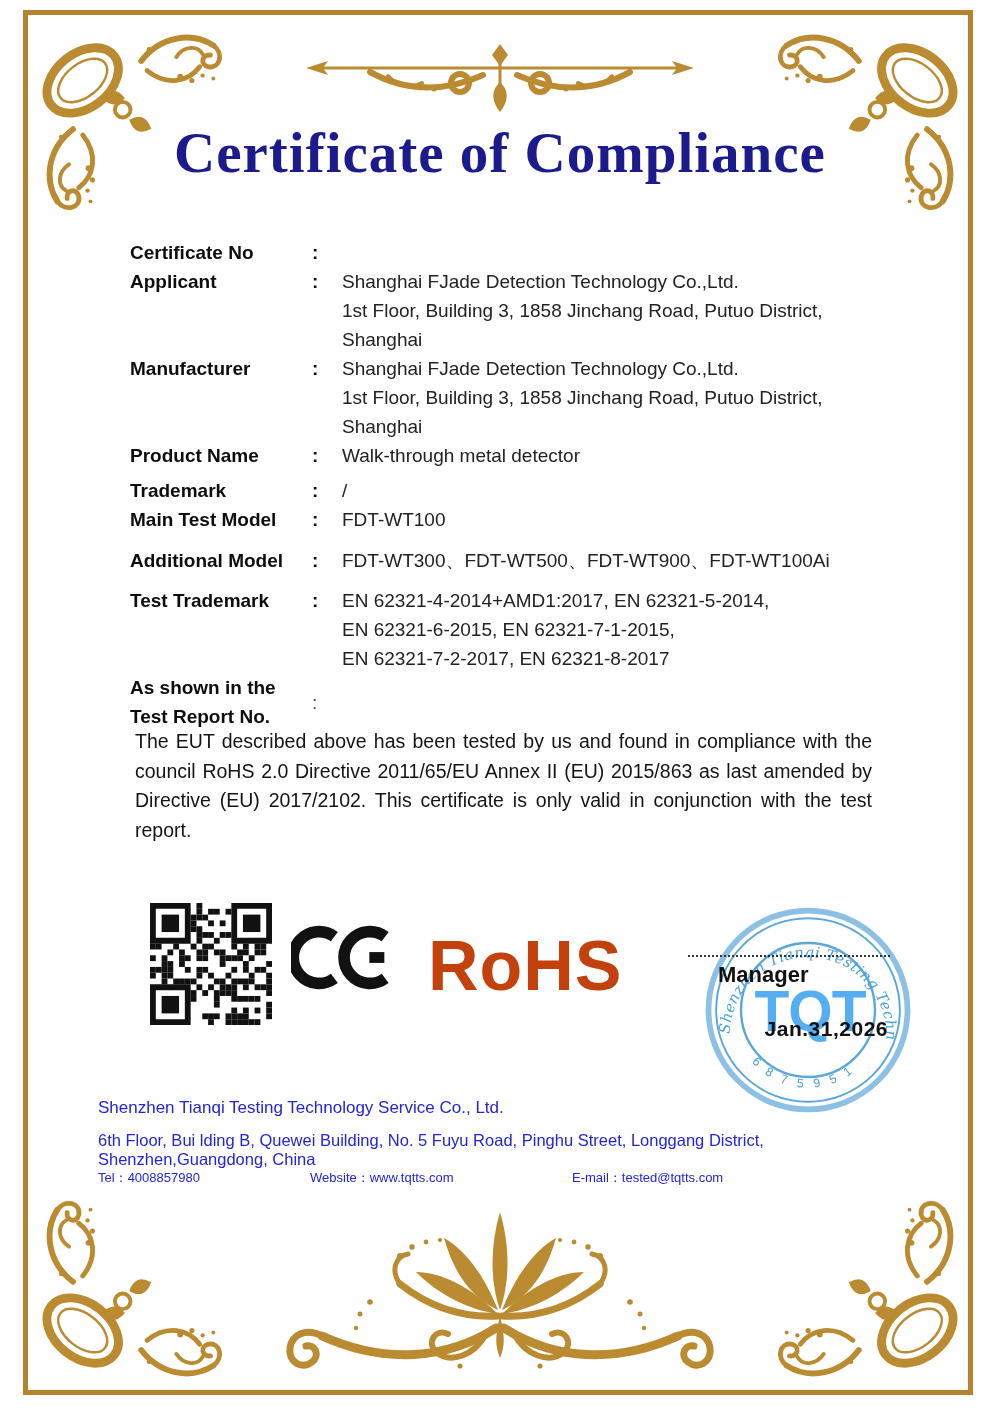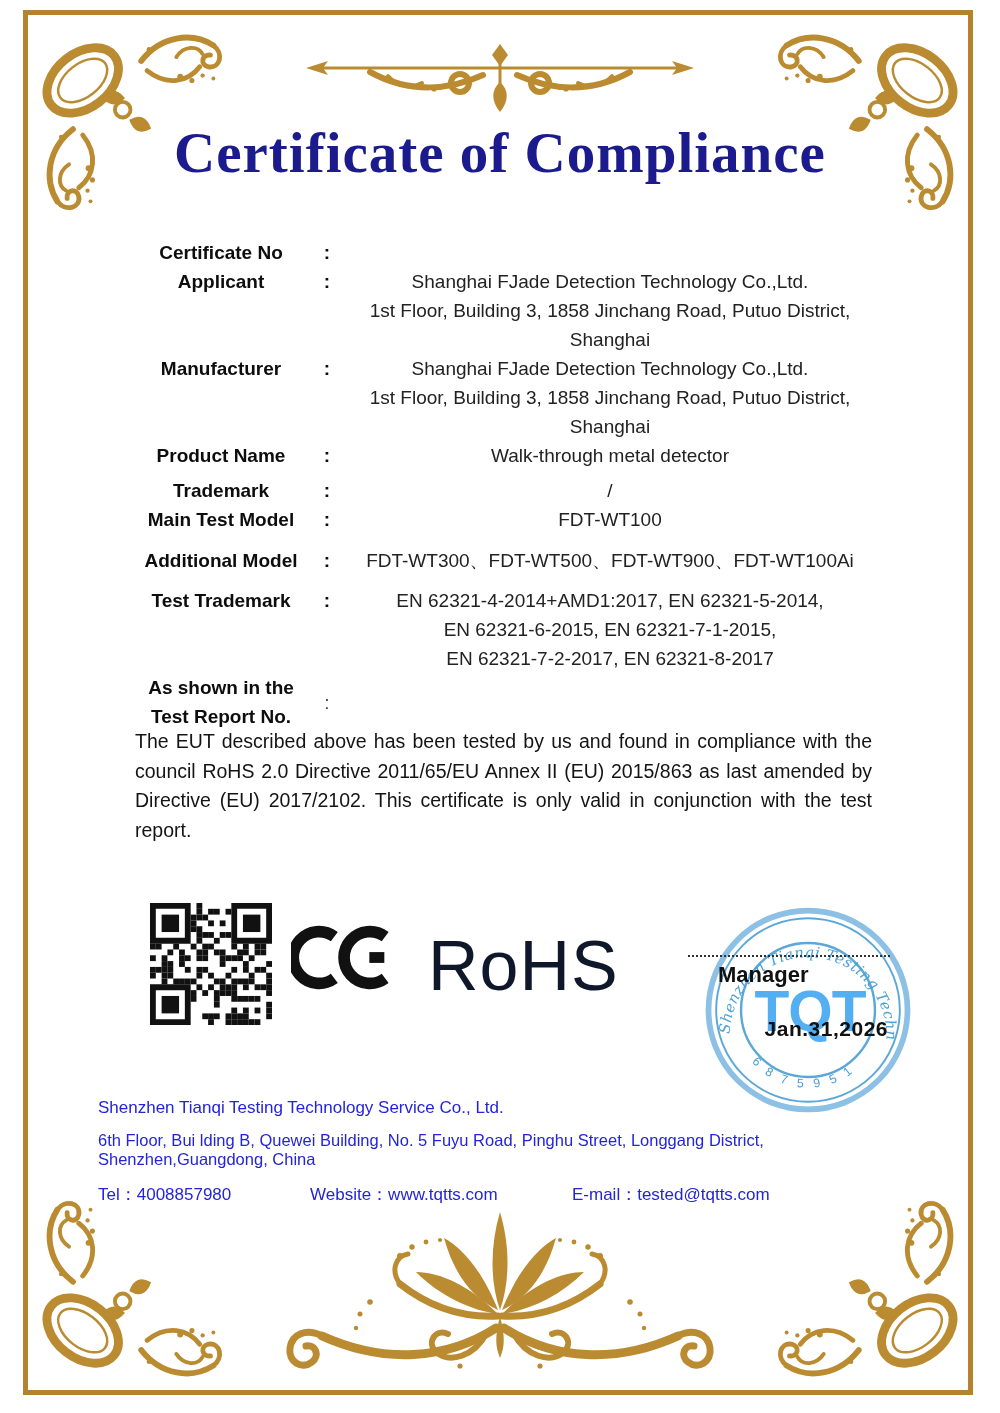--- a/index.html
+++ b/index.html
@@ -27,7 +27,7 @@
   }
 
   .fields{position:absolute;left:130px;top:238px;width:748px;font-size:19px;line-height:29px;}
-  .frow{display:flex;align-items:flex-start;text-align:center;}
+  .frow{display:flex;align-items:flex-start;}
   .frow .lab{width:182px;font-weight:bold;color:#0d0d0d;flex:0 0 182px;}
   .frow .col{width:30px;flex:0 0 30px;font-weight:bold;color:#0d0d0d;}
   .frow .val{flex:1;color:#222;}

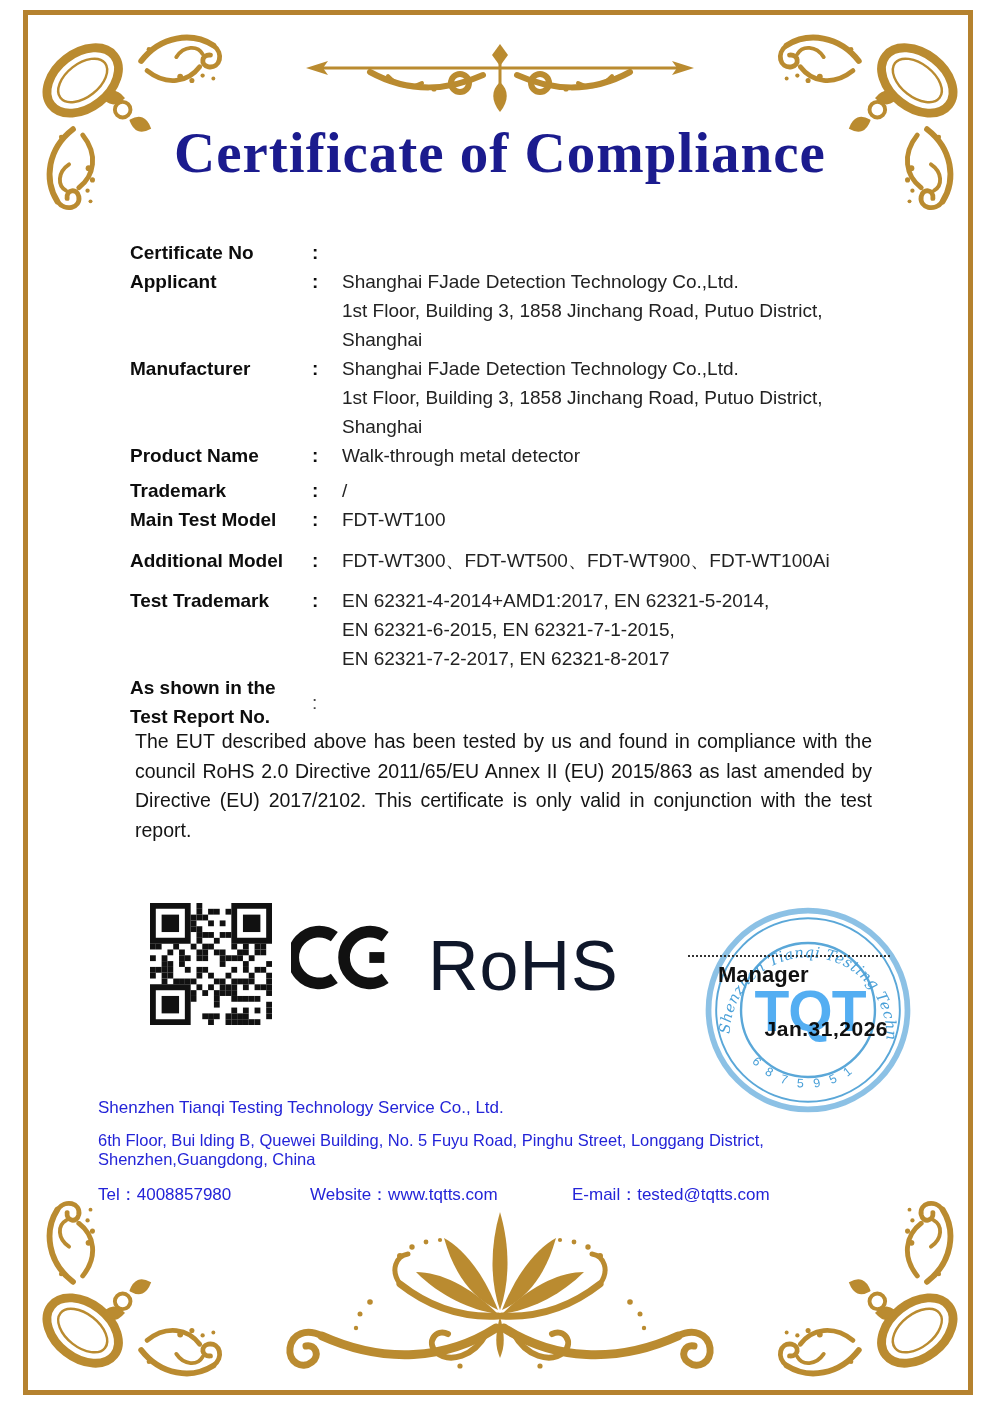--- a/index.html
+++ b/index.html
@@ -46,7 +46,7 @@
   .ce{position:absolute;left:291px;top:920px;width:100px;height:84px;}
   .rohs{
     position:absolute;left:428px;top:926px;width:240px;
-    font-size:70px;font-weight:400;color:#0f172a;letter-spacing:1px;
+    font-size:70px;font-weight:700;color:#c2410c;letter-spacing:1px;
   }
 
   .stamp{position:absolute;left:698px;top:900px;width:220px;height:220px;}

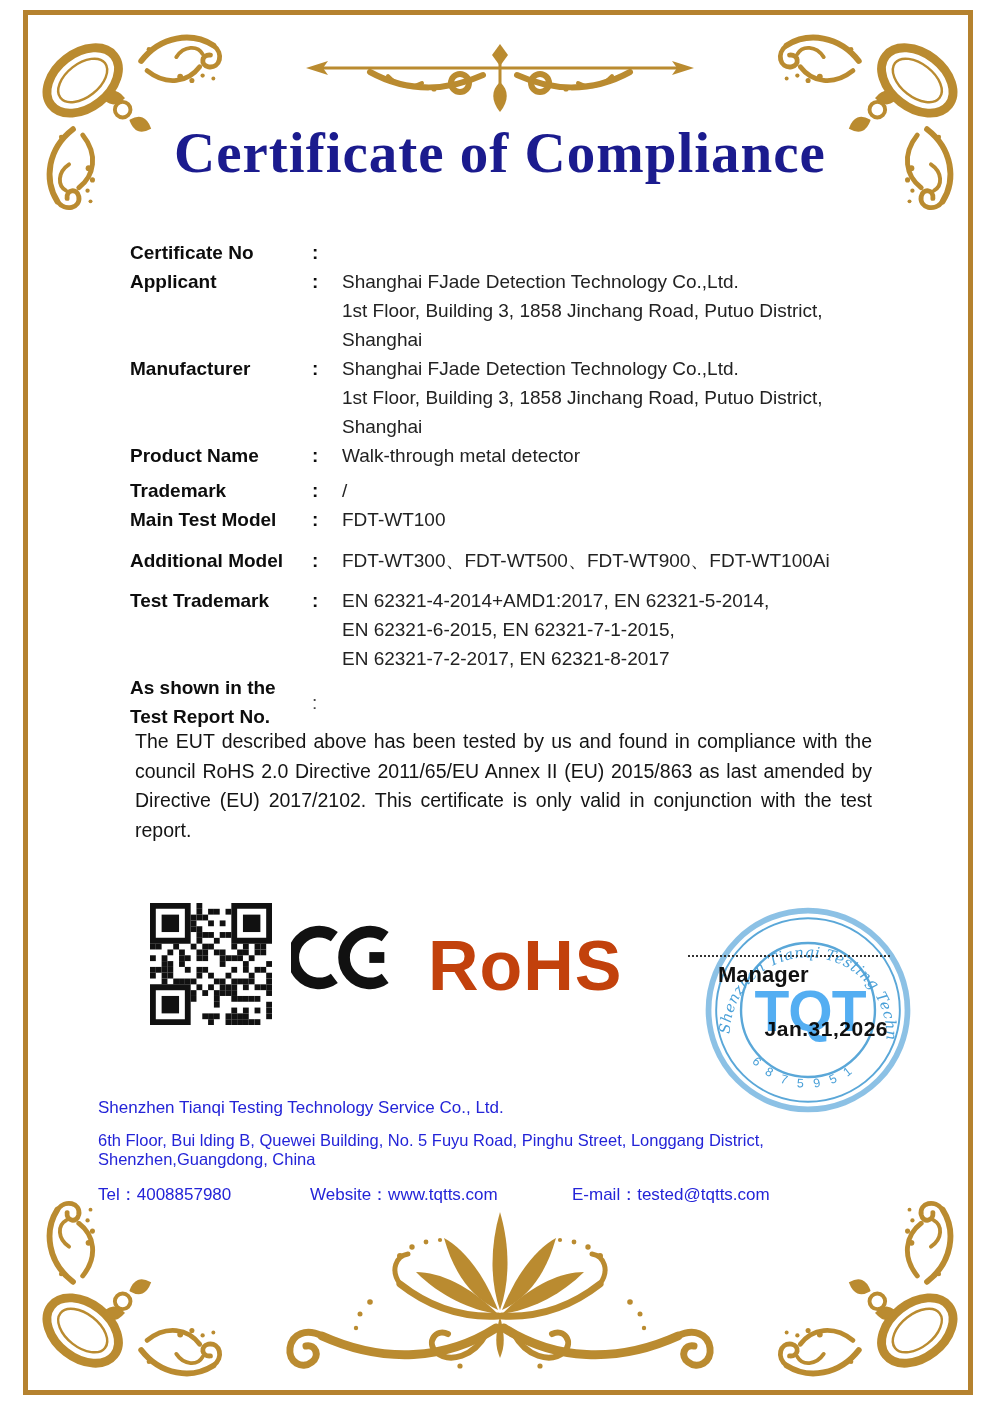--- a/index.html
+++ b/index.html
@@ -72,7 +72,7 @@
 
   .footer{position:absolute;left:98px;top:1098px;width:820px;color:#2424d8;}
   .f-company{font-size:17px;margin-bottom:13px;}
-  .f-address{font-size:16.5px;margin-bottom:14px;}
+  .f-address{font-size:16.5px;}
   .f-contacts{font-size:17px;display:flex;}
   .f-tel{width:212px;}
   .f-web{width:262px;}

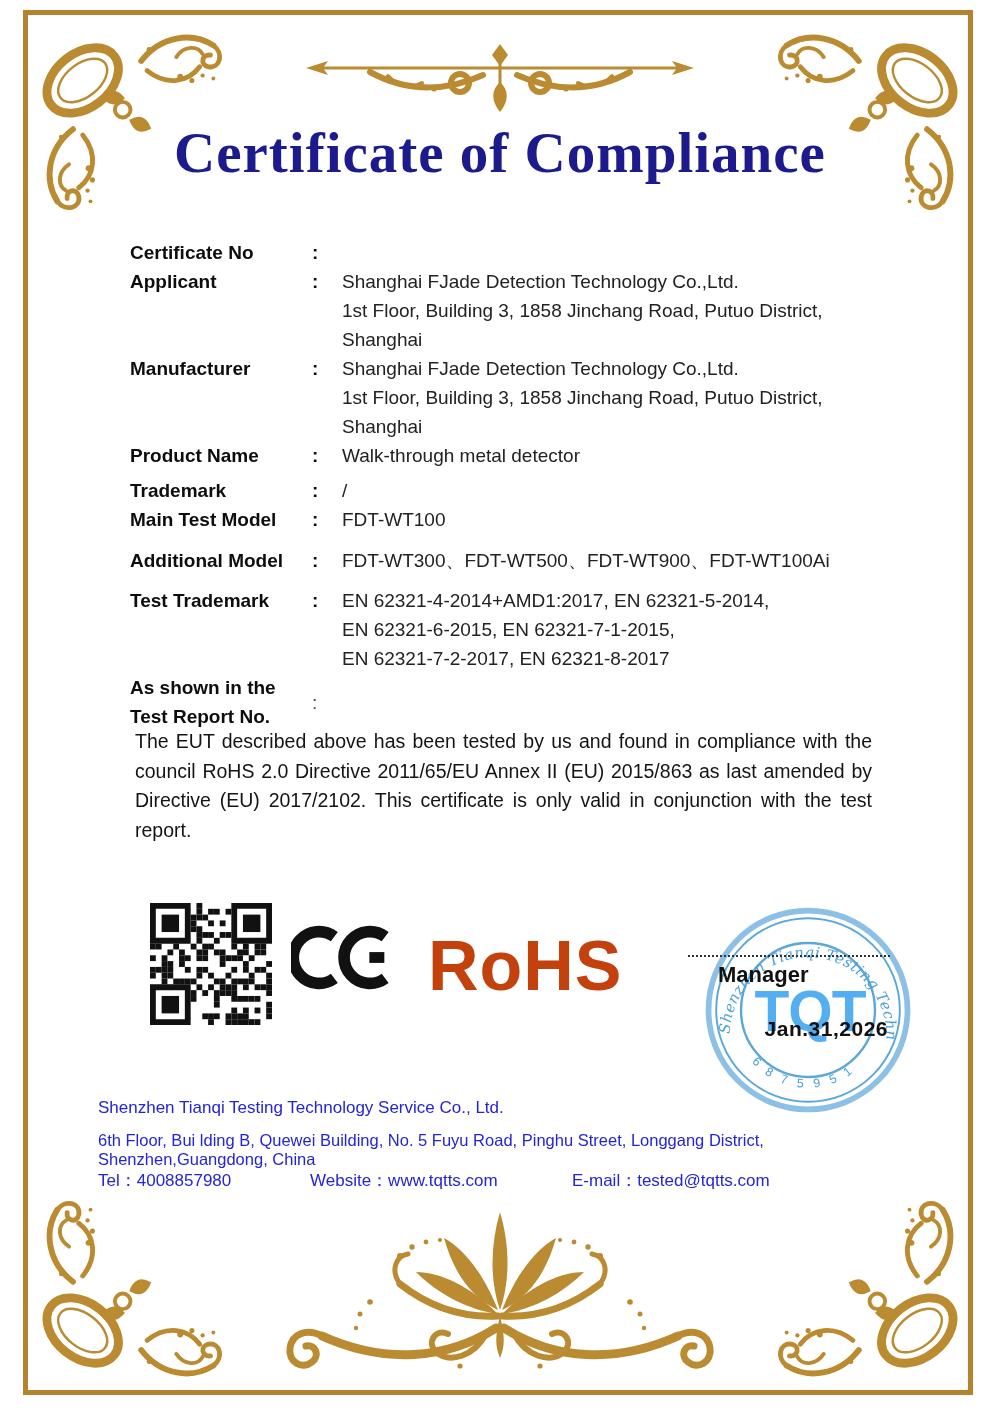--- a/index.html
+++ b/index.html
@@ -73,7 +73,7 @@
   .footer{position:absolute;left:98px;top:1098px;width:820px;color:#2424d8;}
   .f-company{font-size:17px;margin-bottom:13px;}
   .f-address{font-size:16.5px;}
-  .f-contacts{font-size:17px;display:flex;}
+  .f-contacts{font-size:13px;display:flex;}
   .f-tel{width:212px;}
   .f-web{width:262px;}
   .gold{fill:none;stroke:#ba8b30;stroke-linecap:round;}

